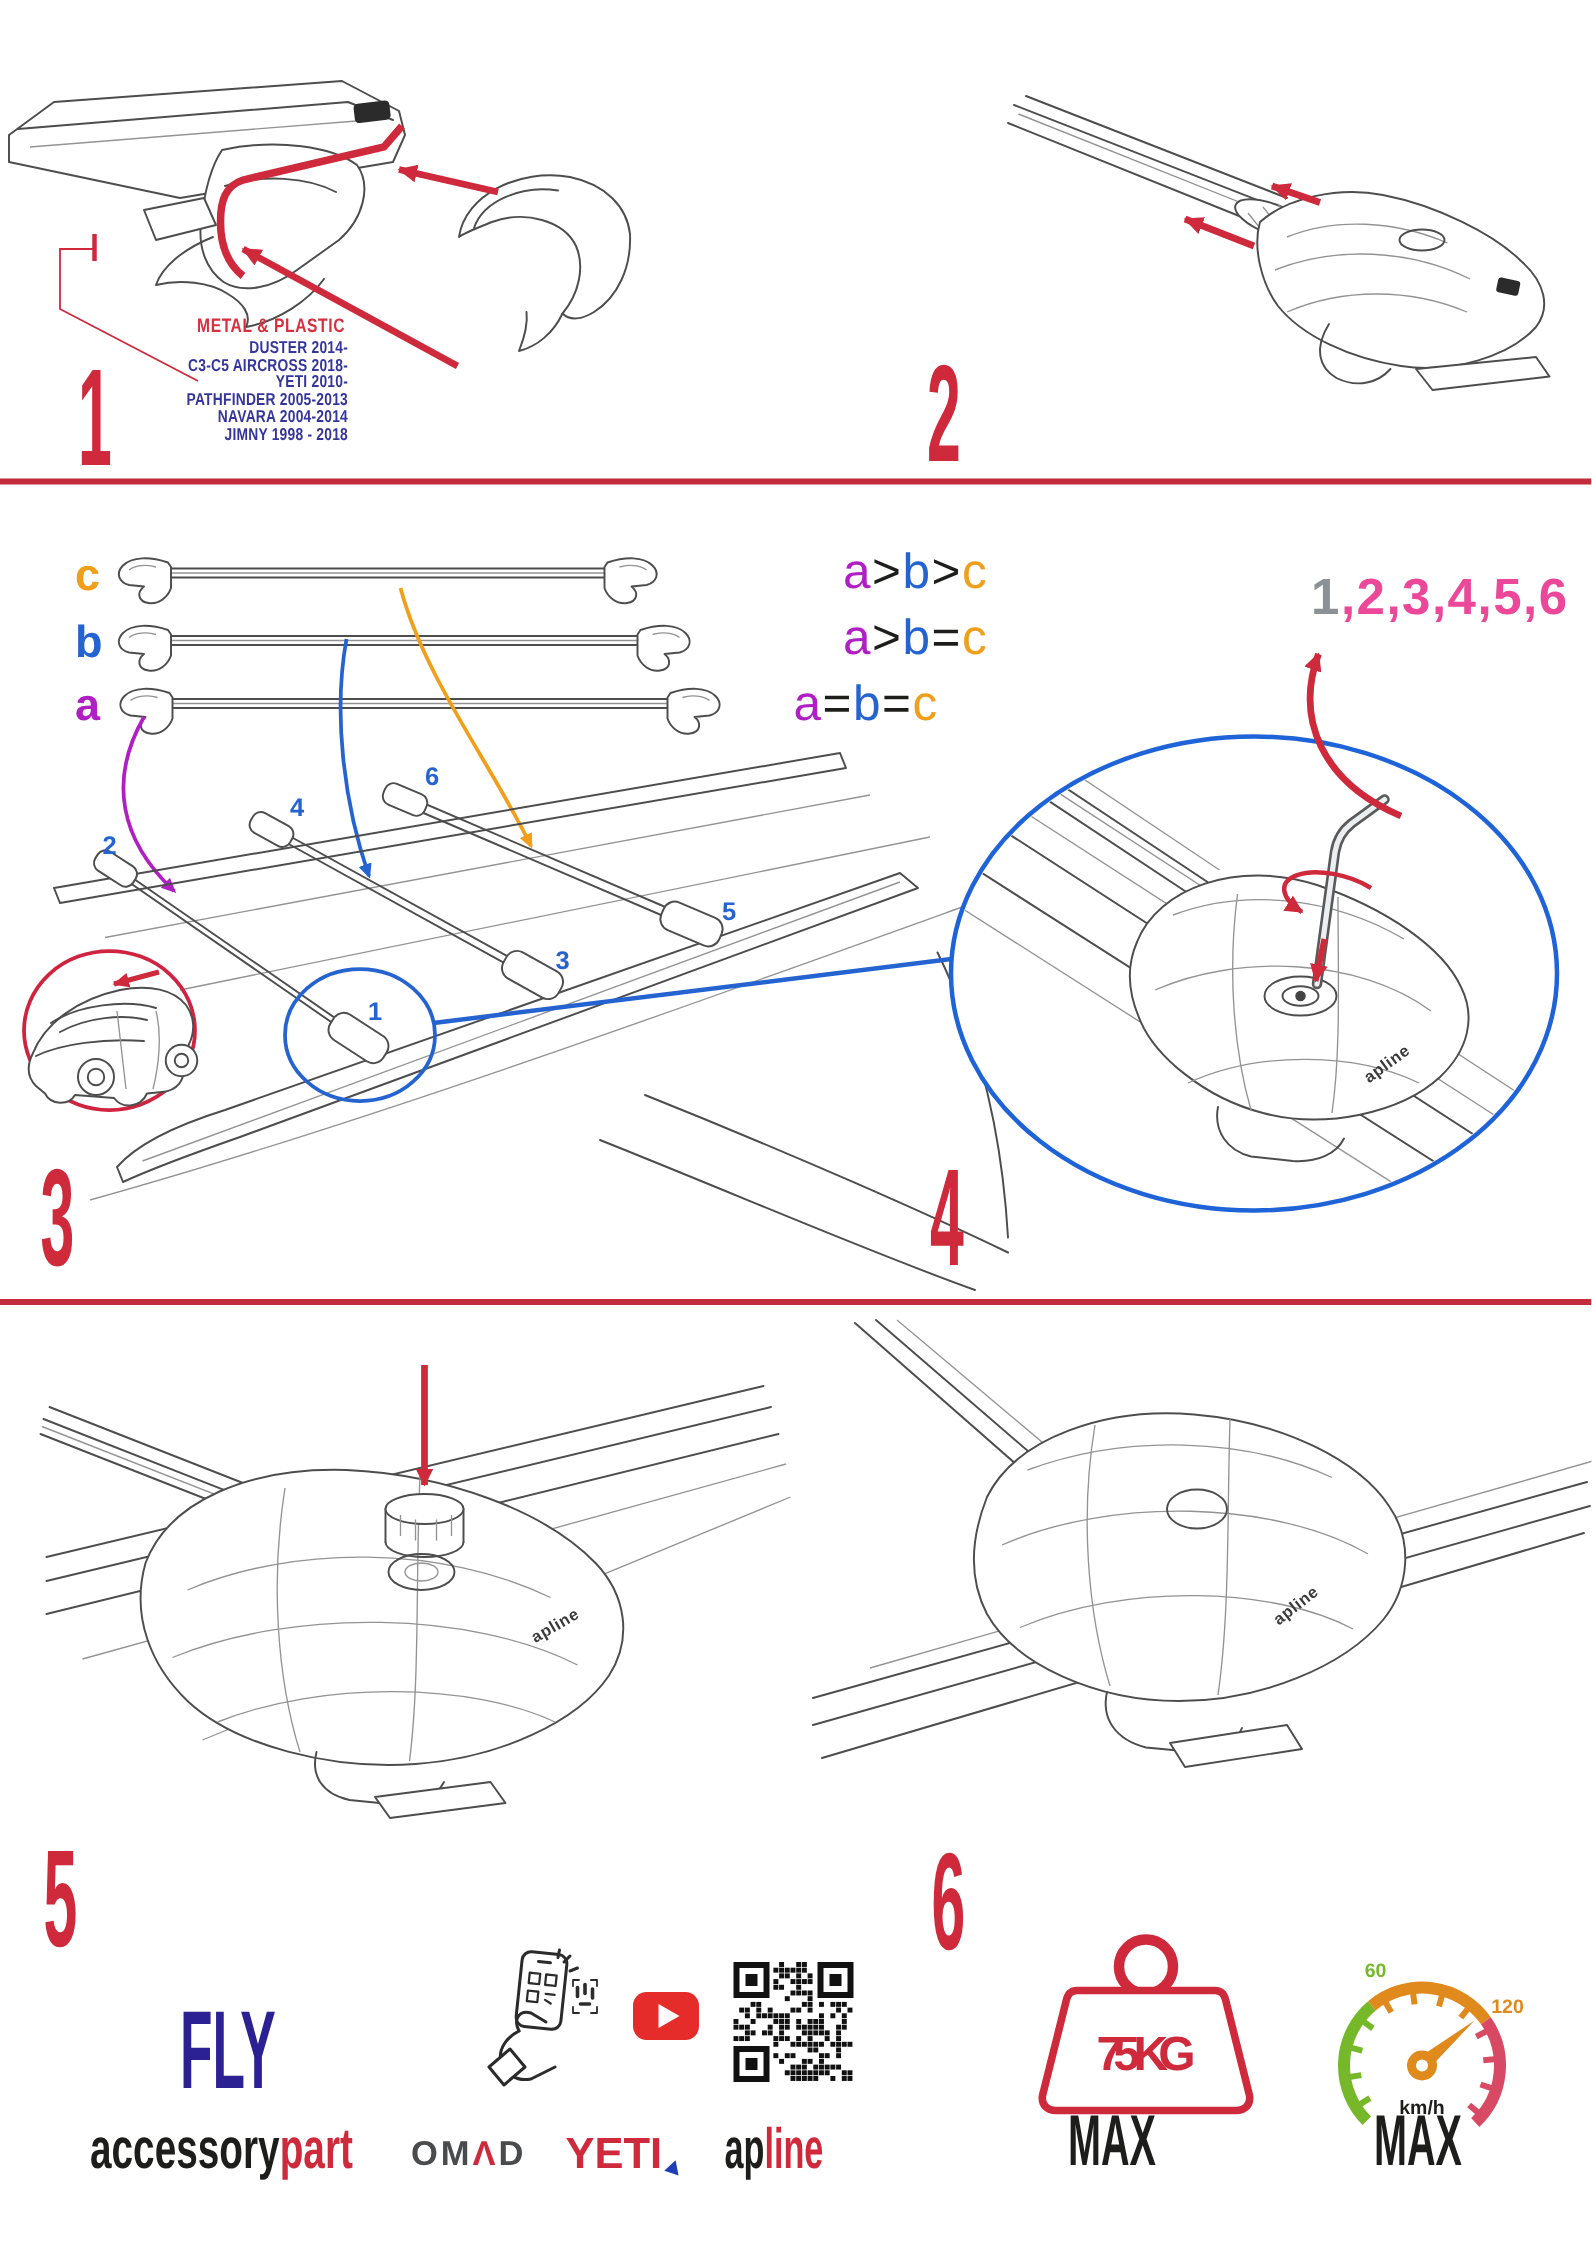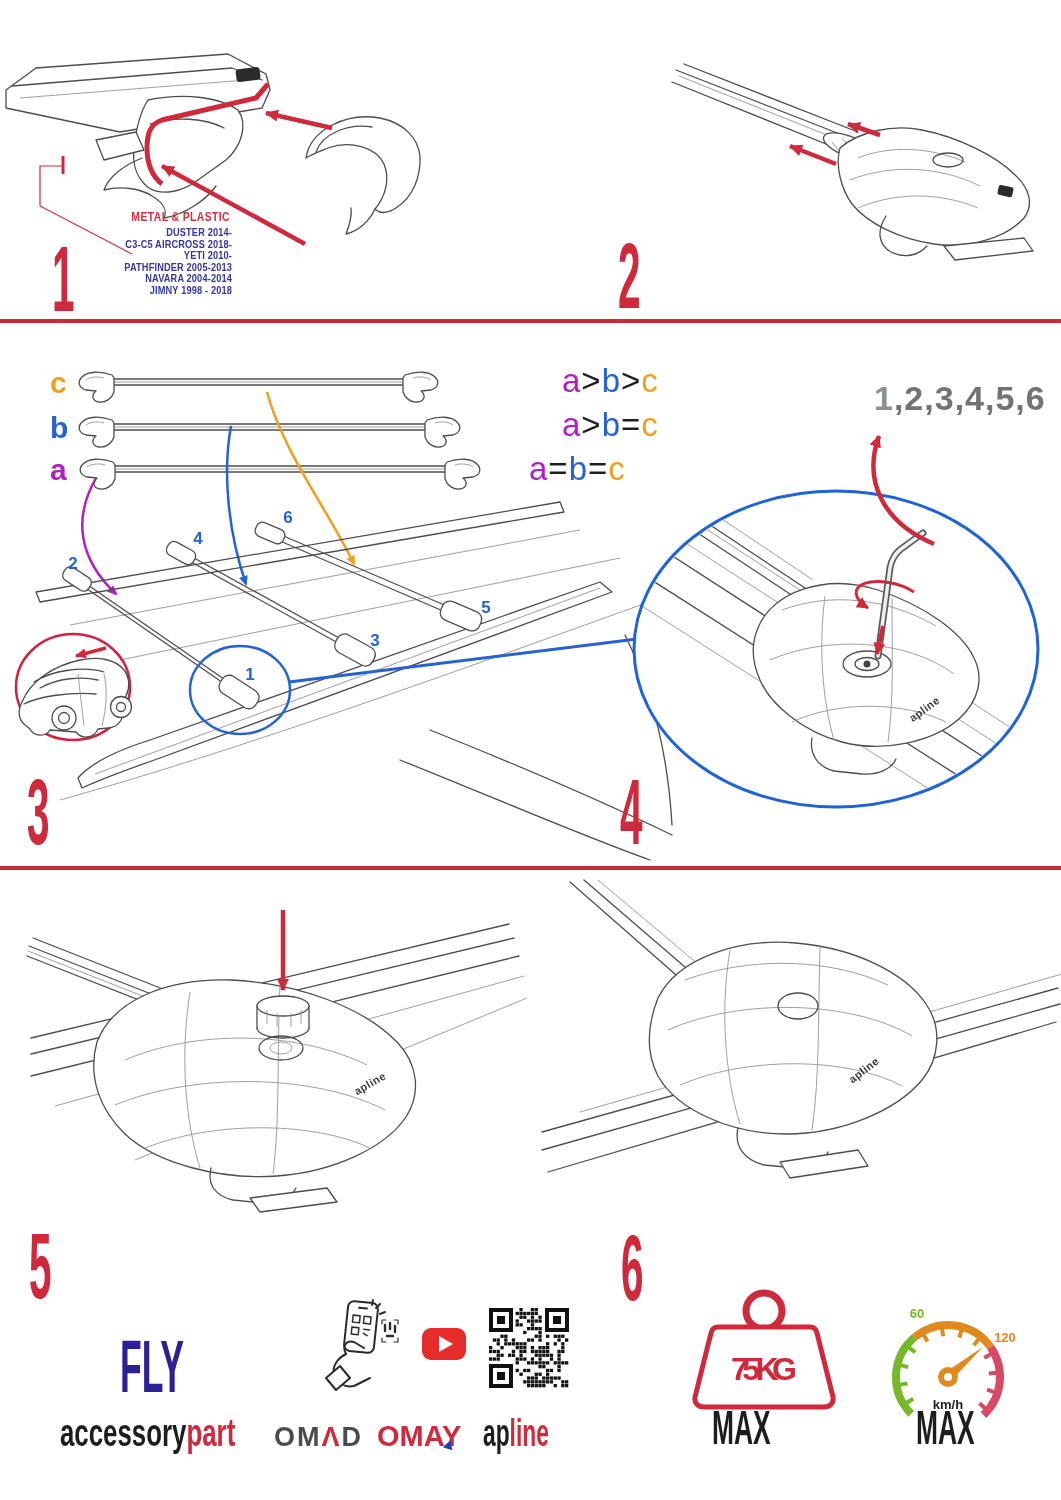--- a/index.html
+++ b/index.html
@@ -14,7 +14,7 @@
 .cmp{font-size:33px;font-weight:400;letter-spacing:1px;white-space:nowrap}
 .clr-a{color:#b01fc4}.clr-b{color:#2563d0}.clr-c{color:#f09f1b}.clr-op{color:#1d1d1b}
 .seq{font-size:34px;font-weight:700;letter-spacing:1px;white-space:nowrap}
-.seq-first{color:#8c9196}.seq-rest{color:#737373}
+.seq-first{color:#8c9196}.seq-rest{color:#ec4899}
 .callout{font-size:54px;font-weight:700;color:#2563d0}
 .fly{font-size:74px;font-weight:700;color:#2b2192;line-height:.9;transform:scaleX(.48);transform-origin:left top}
 .brand2{font-size:38px;font-weight:700;line-height:.9;transform:scaleX(.68);transform-origin:left top;white-space:nowrap}

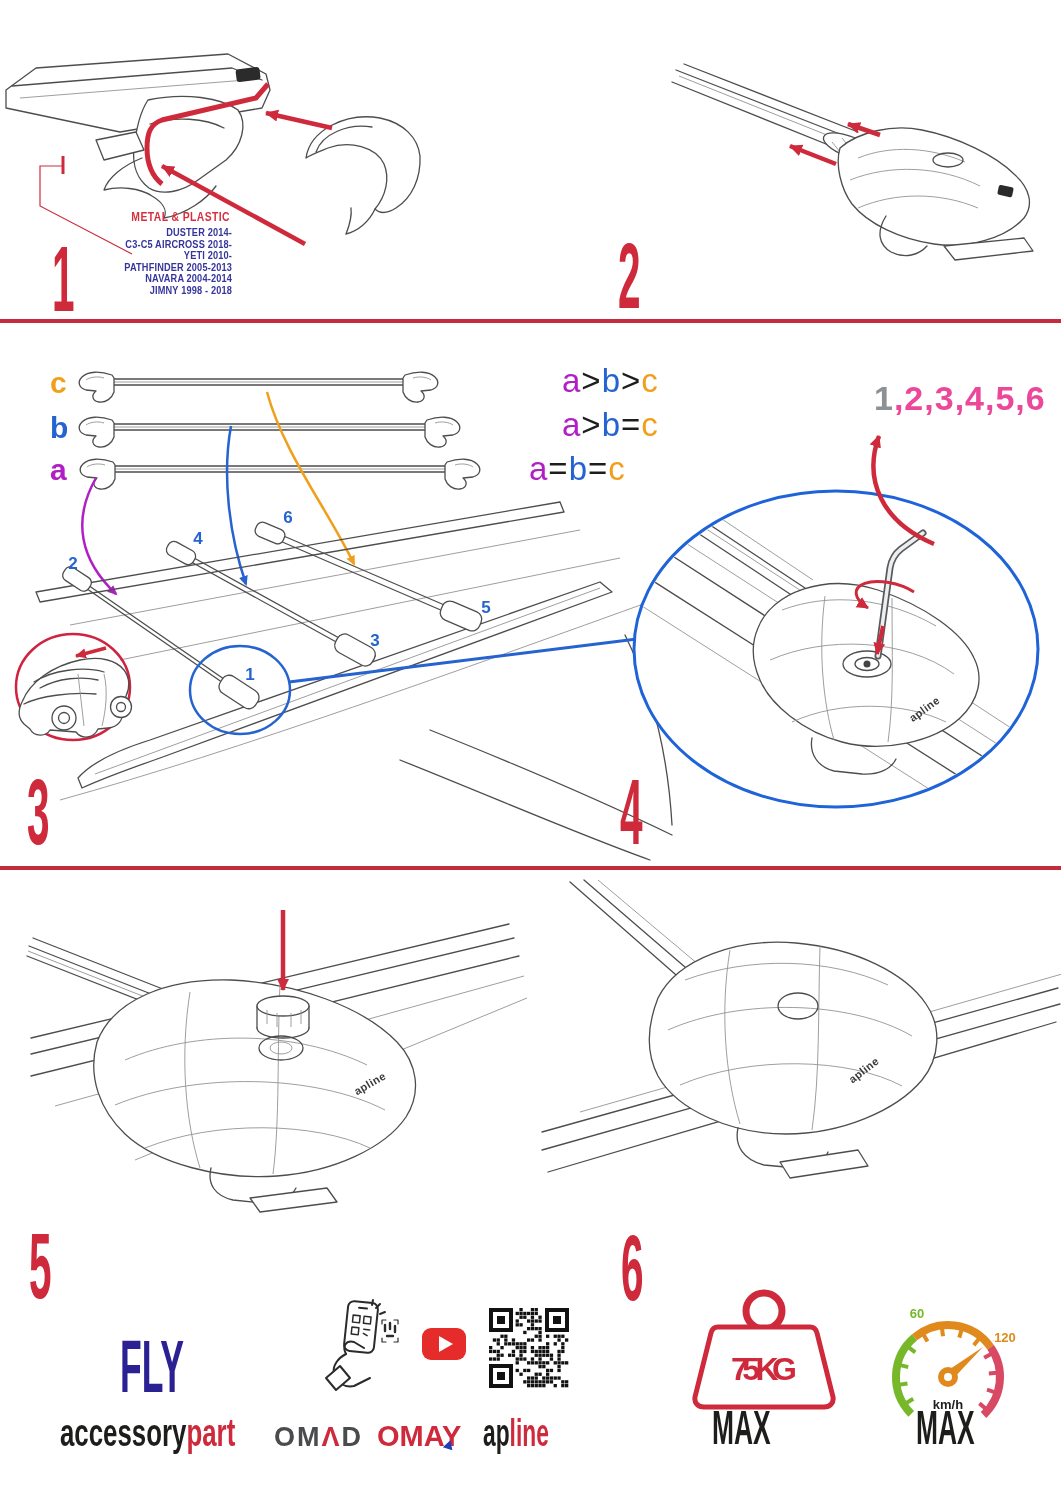--- a/index.html
+++ b/index.html
@@ -20,7 +20,7 @@
 .brand2{font-size:38px;font-weight:700;line-height:.9;transform:scaleX(.68);transform-origin:left top;white-space:nowrap}
 .aplinew{transform:scaleX(.6)}
 .ink{color:#1d1d1b}.tred{color:#cf2a3c}
-.omad{font-size:27px;font-weight:700;color:#4a4b4d;letter-spacing:2px;white-space:nowrap}
+.omad{font-size:23px;font-weight:700;color:#4a4b4d;letter-spacing:2px;white-space:nowrap}
 .omad .a{color:#cf2a3c}
 .omay{font-size:29px;font-weight:800;color:#cf2a3c}
 .tri-blue{width:0;height:0;border-left:5px solid transparent;border-right:5px solid transparent;border-bottom:9px solid #1f3fb8;transform:rotate(18deg)}

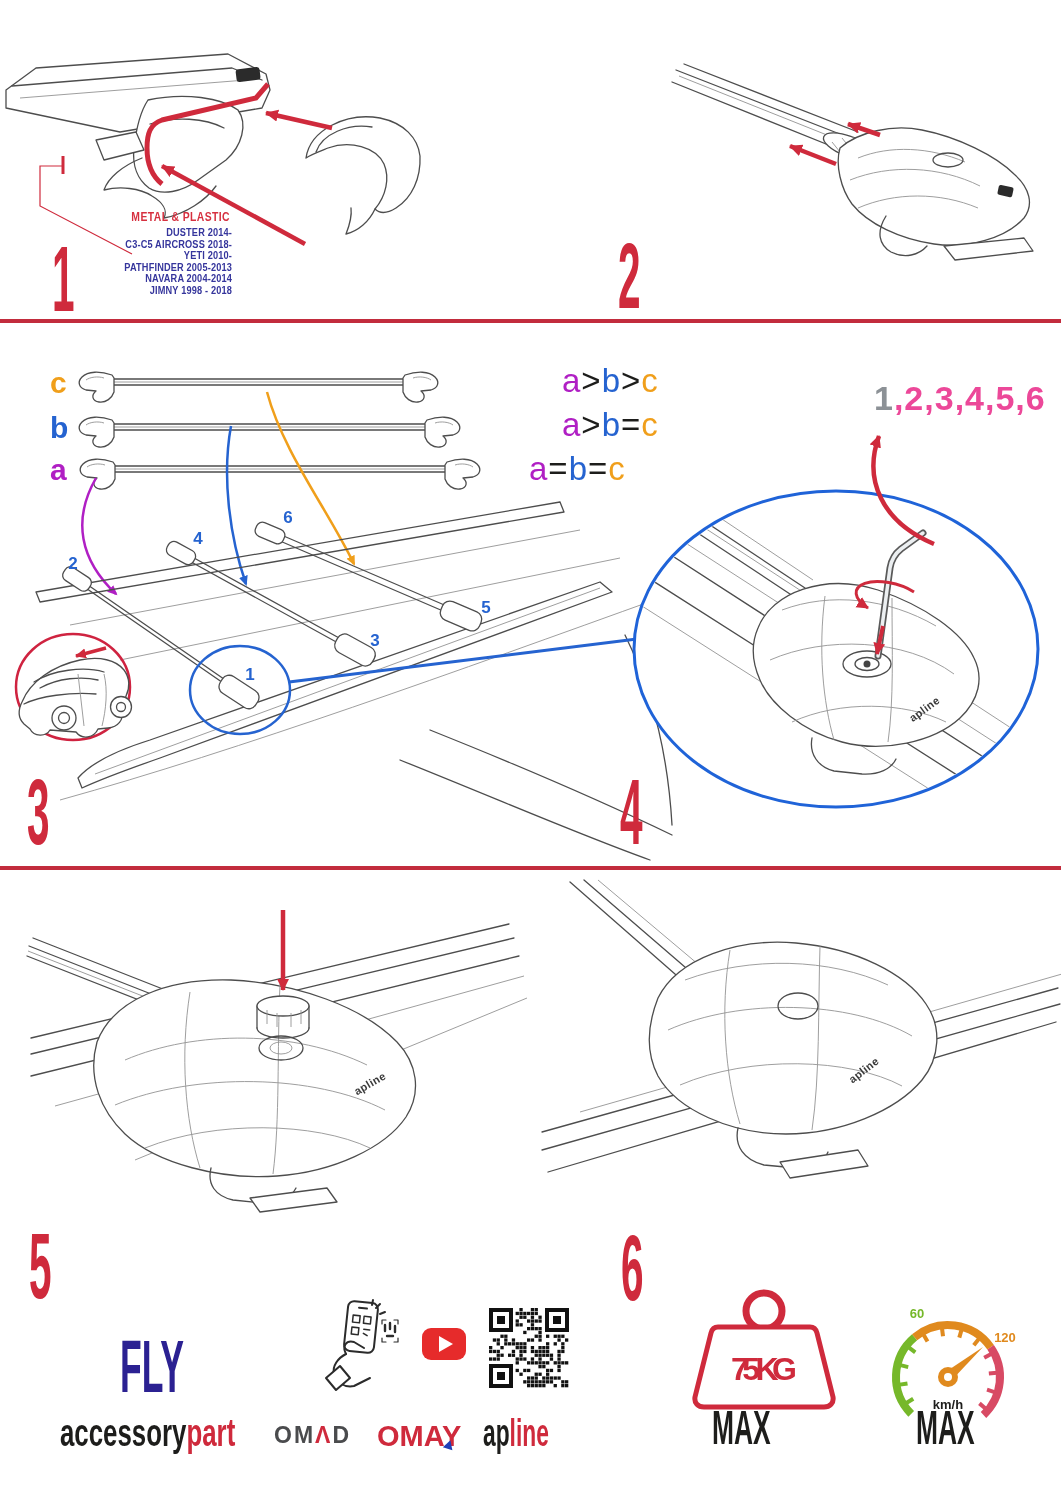--- a/index.html
+++ b/index.html
@@ -309,7 +309,7 @@
 <div class="abs omad" style="left:274px;top:1422px">
   <span>OM</span><span class="a">Λ</span><span>D</span>
 </div>
-<div class="abs omay" style="left:377px;top:1420px">OMAY</div>
+<div class="abs omay" style="left:377px;top:1420px">YETI</div>
 <div class="abs tri-blue" style="left:444px;top:1440px"></div>
 <div class="abs brand2 aplinew" style="left:483px;top:1416px">
   <span class="ink">ap</span><span class="tred">line</span>

